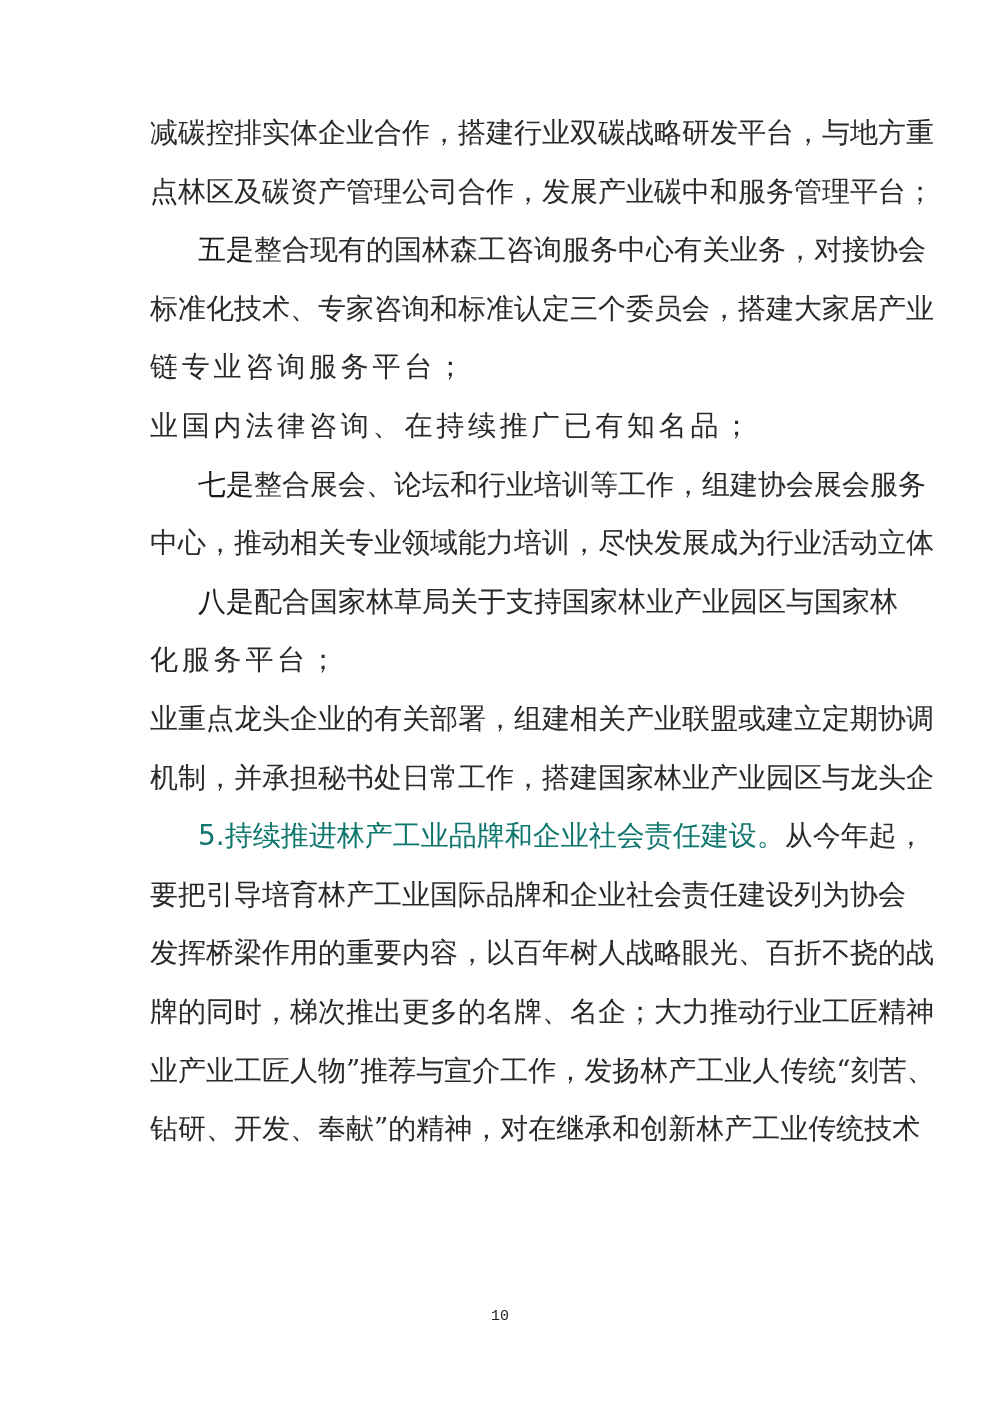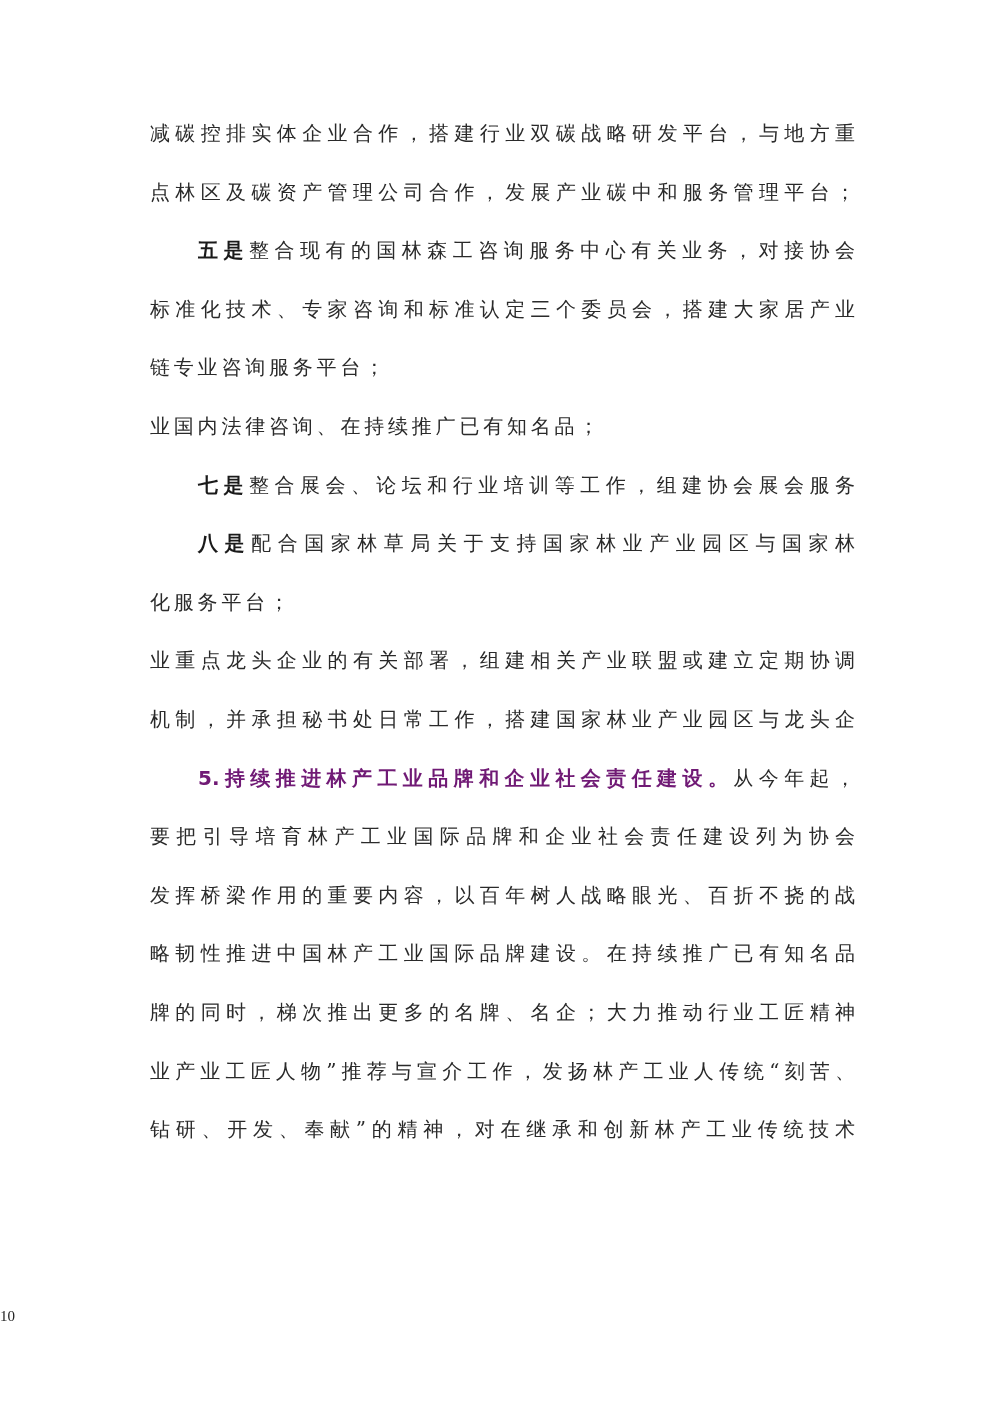--- a/index.html
+++ b/index.html
@@ -24,7 +24,7 @@
     .line {
       height: 58.6px;
       line-height: 50px;
-      font-size: 20px;
+      font-size: 28px;
       letter-spacing: 3.8px;
       white-space: nowrap;
       overflow: visible;

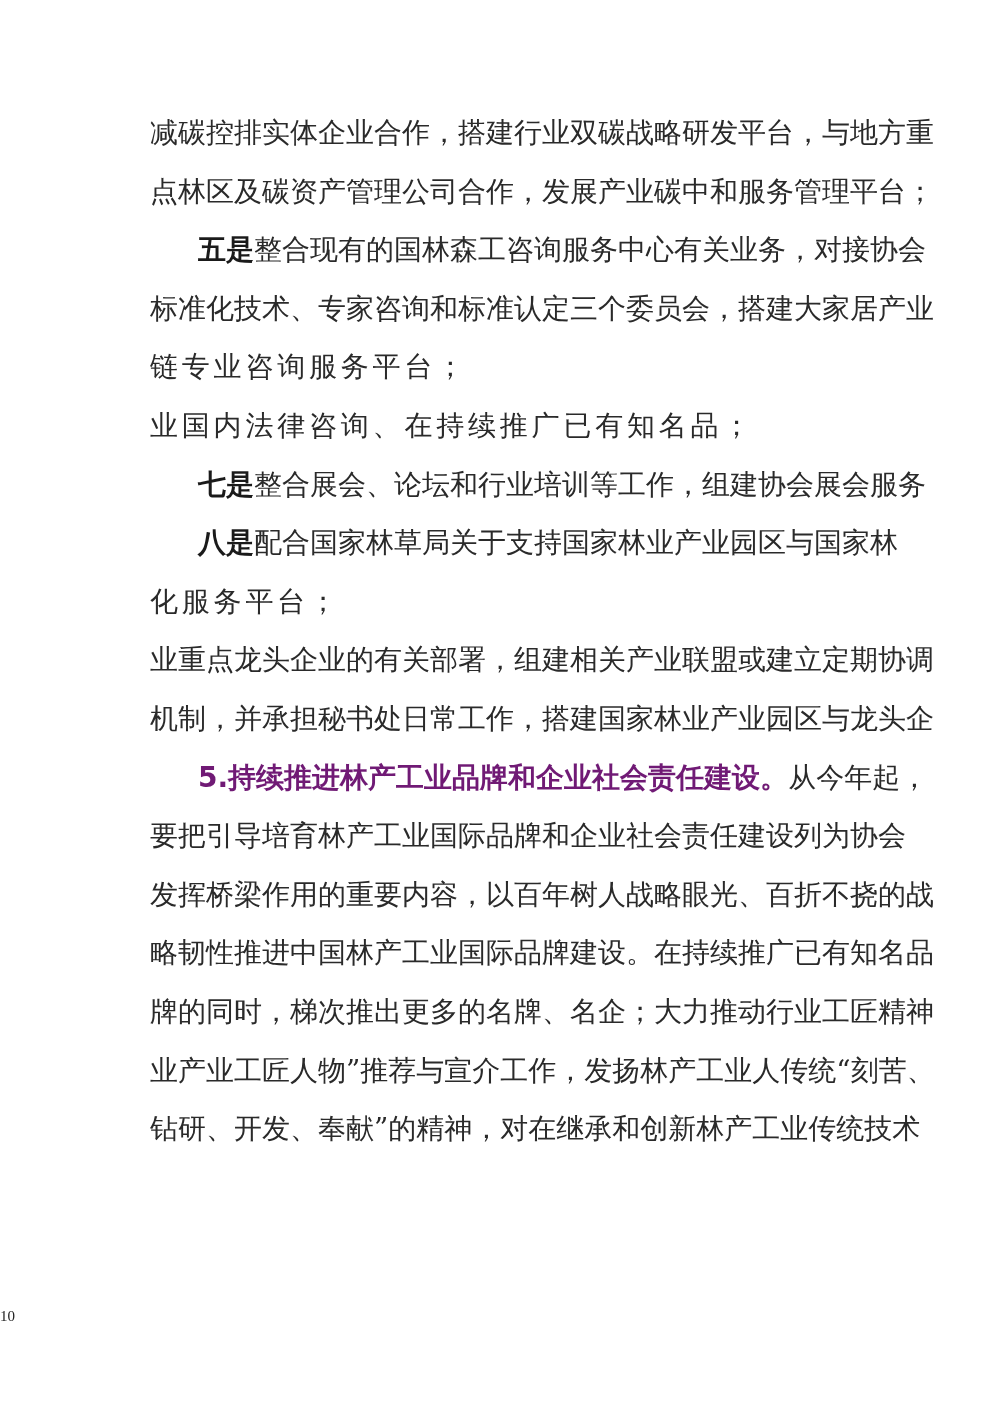--- a/index.html
+++ b/index.html
@@ -38,7 +38,7 @@
       letter-spacing: 0;
     }
     .bold {
-      font-weight: bold;
+      font-weight: normal;
       color: #1a1a1a;
     }
     .heading-bold {

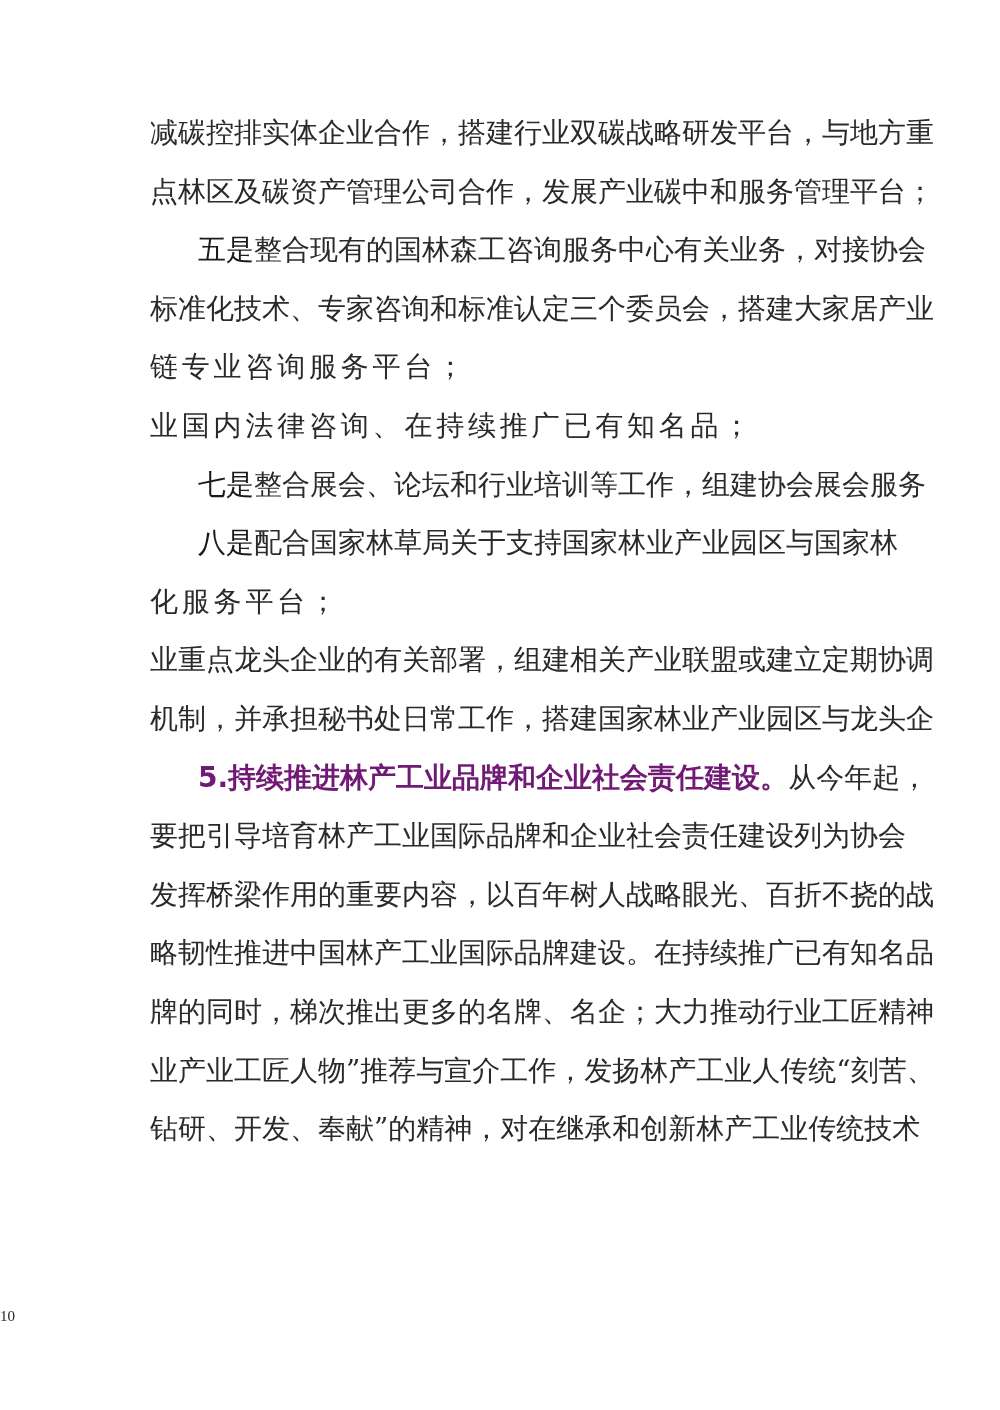--- a/index.html
+++ b/index.html
@@ -85,6 +85,9 @@
   <div class="line indent justify">
     <span class="bold">七是</span><span>整合展会、论坛和行业培训等工作，组建协会展会服务</span>
   </div>
+  <div class="line justify">
+    <span>中心，推动相关专业领域能力培训，尽快发展成为行业活动立体</span>
+  </div>
   <div class="line indent justify">
     <span class="bold">八是</span><span>配合国家林草局关于支持国家林业产业园区与国家林</span>
   </div>

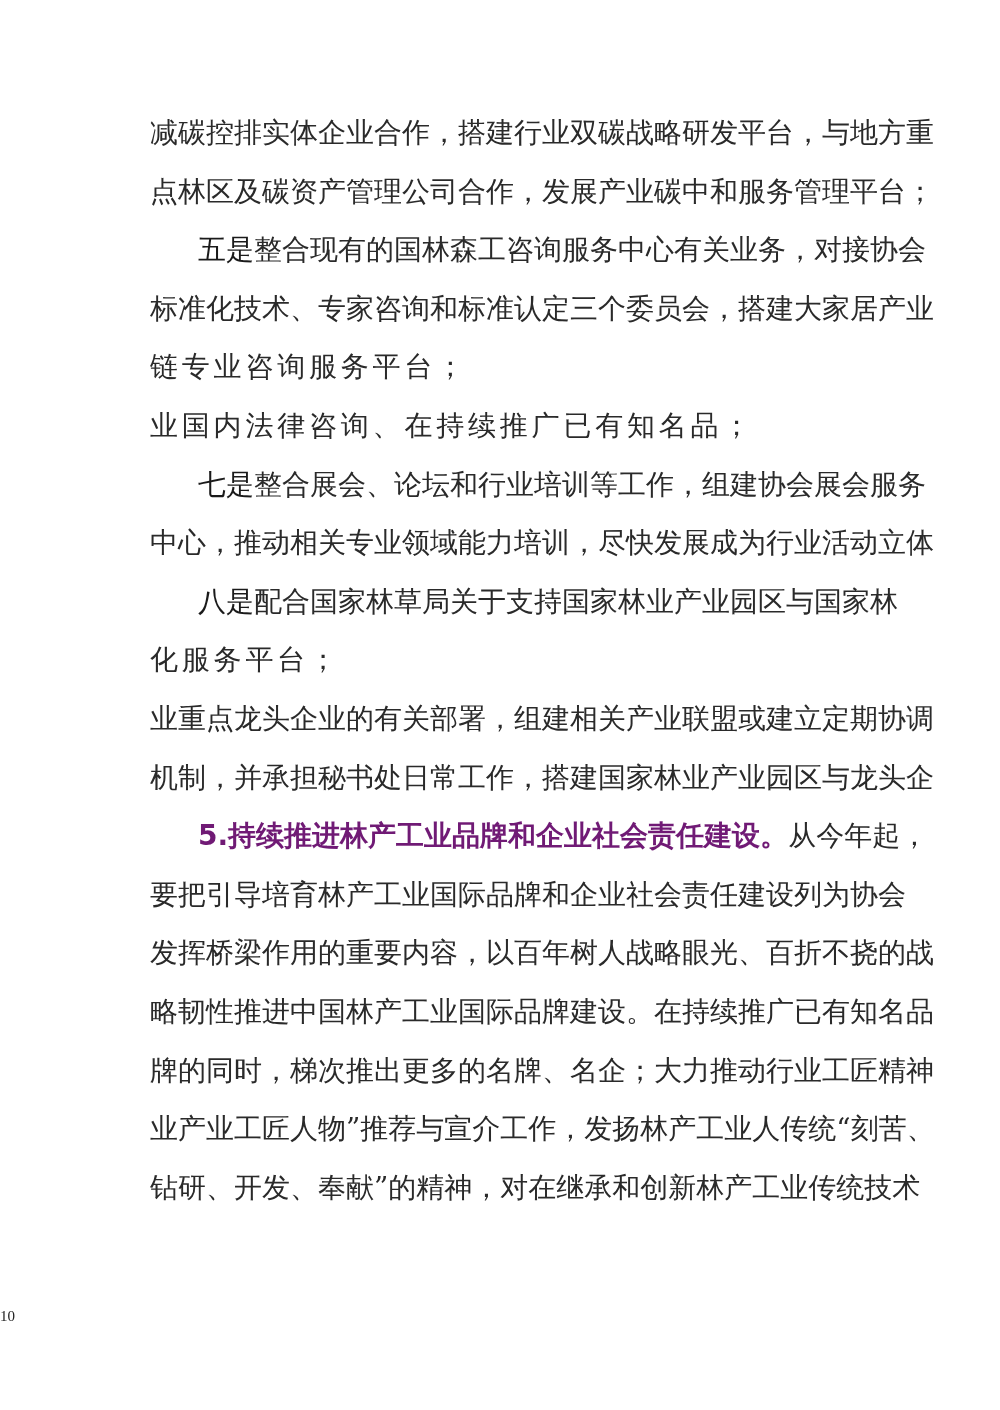--- a/index.html
+++ b/index.html
@@ -43,8 +43,8 @@
     }
     .heading-bold {
       font-family: "DejaVu Sans", "Liberation Sans", sans-serif;
-      font-weight: bold;
-      color: #701a75;
+      font-weight: normal;
+      color: #0f766e;
     }
     .page-number {
       position: absolute;

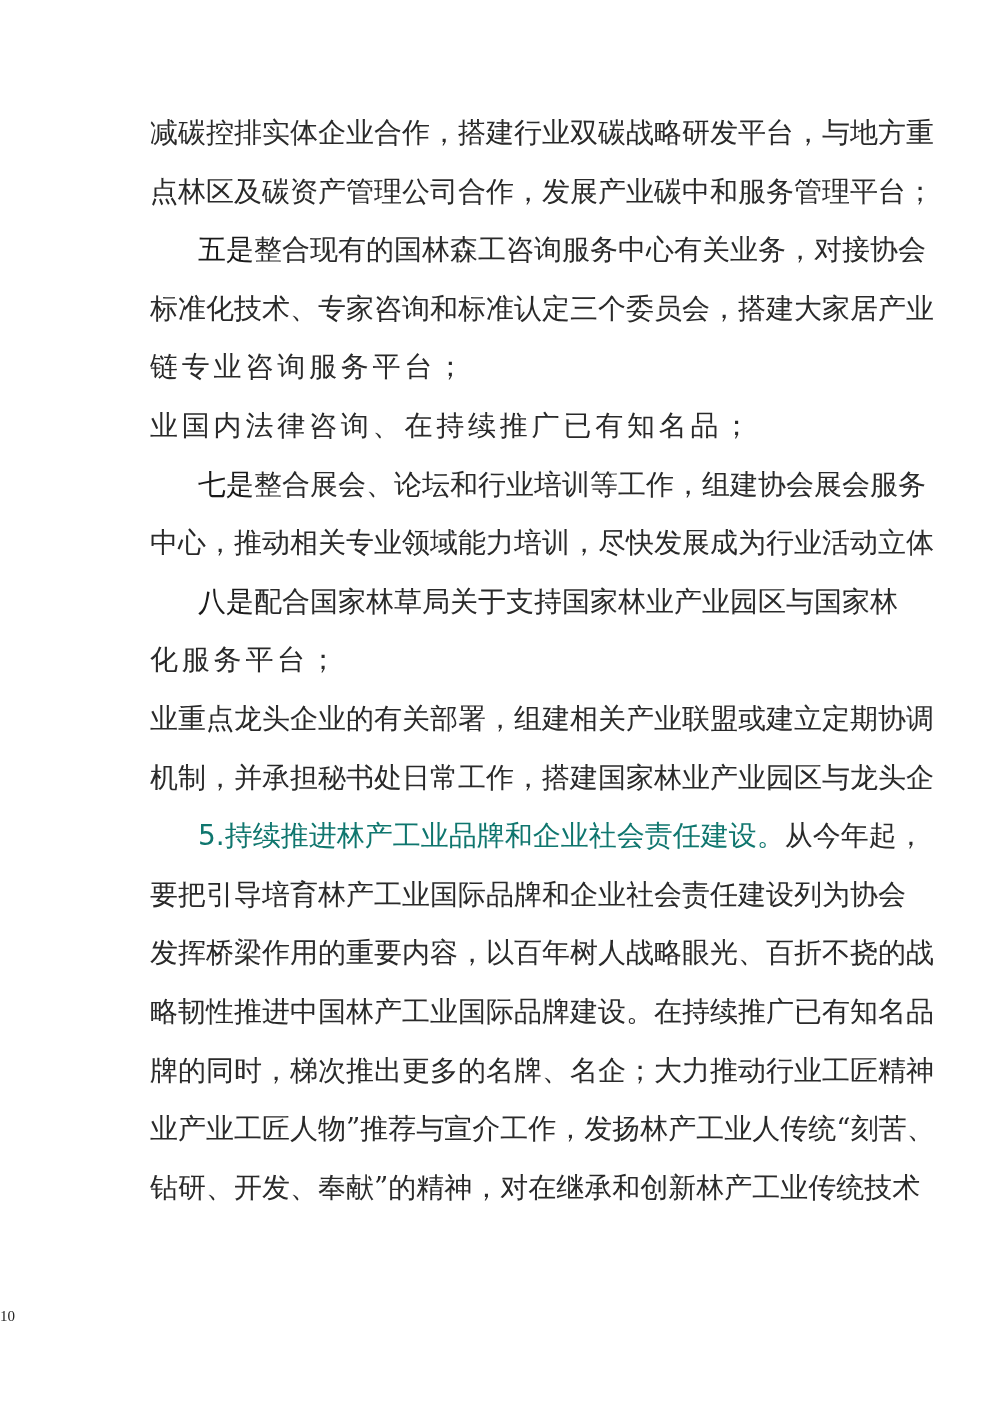--- a/index.html
+++ b/index.html
@@ -112,9 +112,6 @@
     <span>发挥桥梁作用的重要内容，以百年树人战略眼光、百折不挠的战</span>
   </div>
   <div class="line justify">
-    <span>略韧性推进中国林产工业国际品牌建设。在持续推广已有知名品</span>
-  </div>
-  <div class="line justify">
     <span>牌的同时，梯次推出更多的名牌、名企；大力推动行业工匠精神</span>
   </div>
   <div class="line justify">

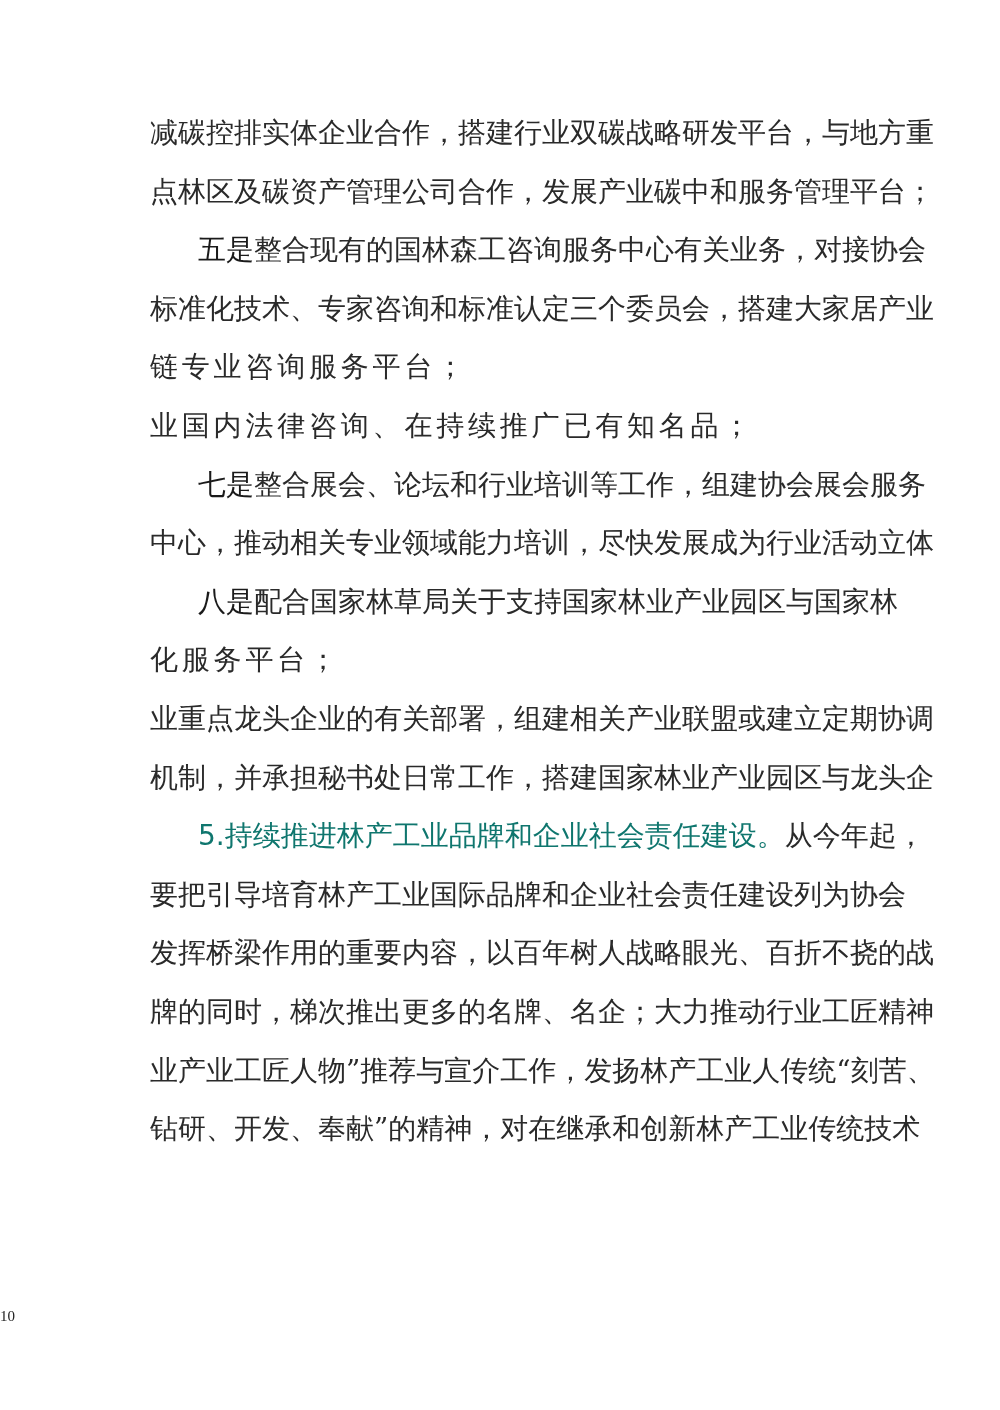--- a/index.html
+++ b/index.html
@@ -51,7 +51,8 @@
       left: 0;
       width: 1000px;
       top: 1308px;
-      font-family: Liberation Serif, serif;
+      text-align: center;
+      font-family: Liberation Mono, monospace;
       font-size: 15px;
       color: #222;
     }

